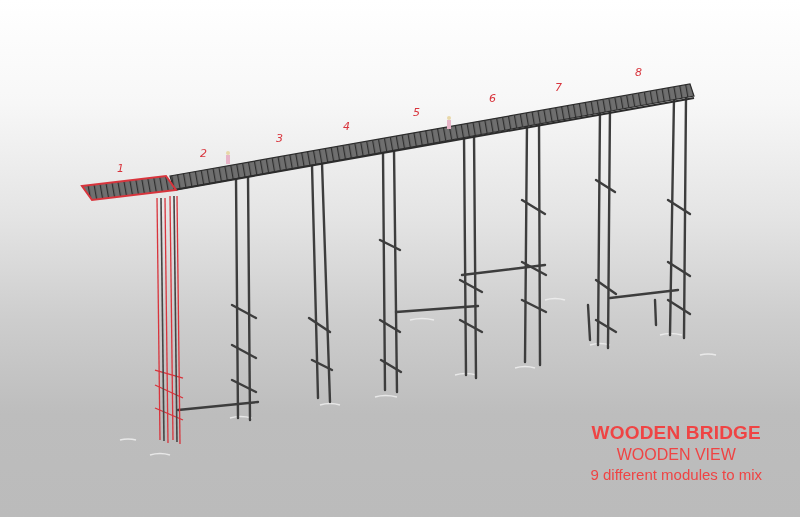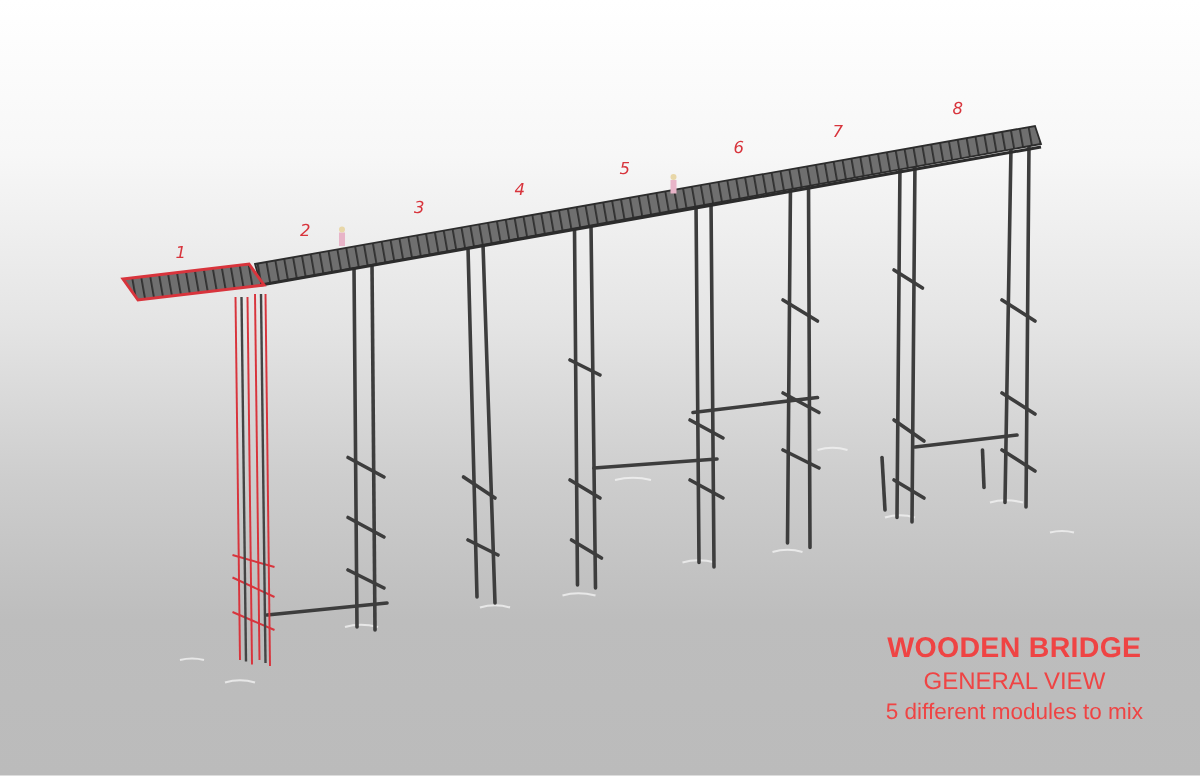--- a/index.html
+++ b/index.html
@@ -137,7 +137,7 @@
 
 <div class="caption">
   <div class="title">WOODEN BRIDGE</div>
-  <div class="subtitle">GENERAL VIEW</div>
+  <div class="subtitle">WOODEN VIEW</div>
   <div class="desc">5 different modules to mix</div>
 </div>
 

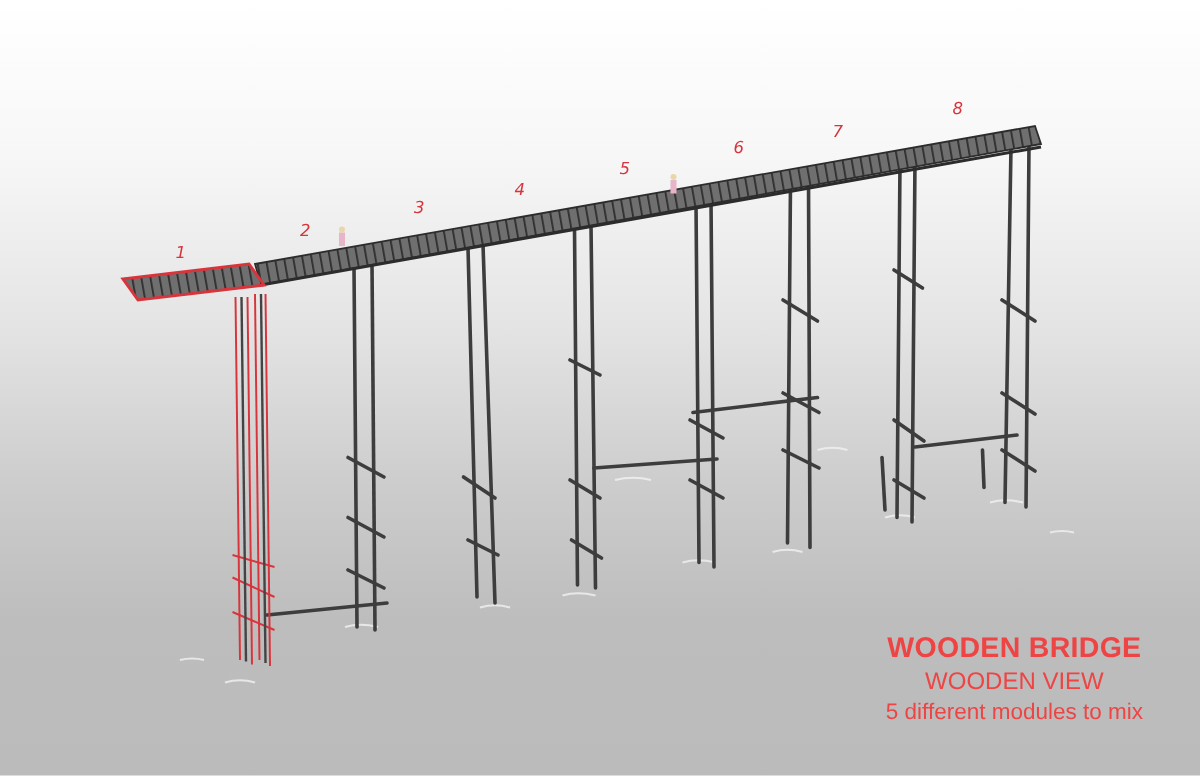--- a/index.html
+++ b/index.html
@@ -138,7 +138,7 @@
 <div class="caption">
   <div class="title">WOODEN BRIDGE</div>
   <div class="subtitle">WOODEN VIEW</div>
-  <div class="desc">5 different modules to mix</div>
+  <div class="desc">9 different modules to mix</div>
 </div>
 
 </body></html>

